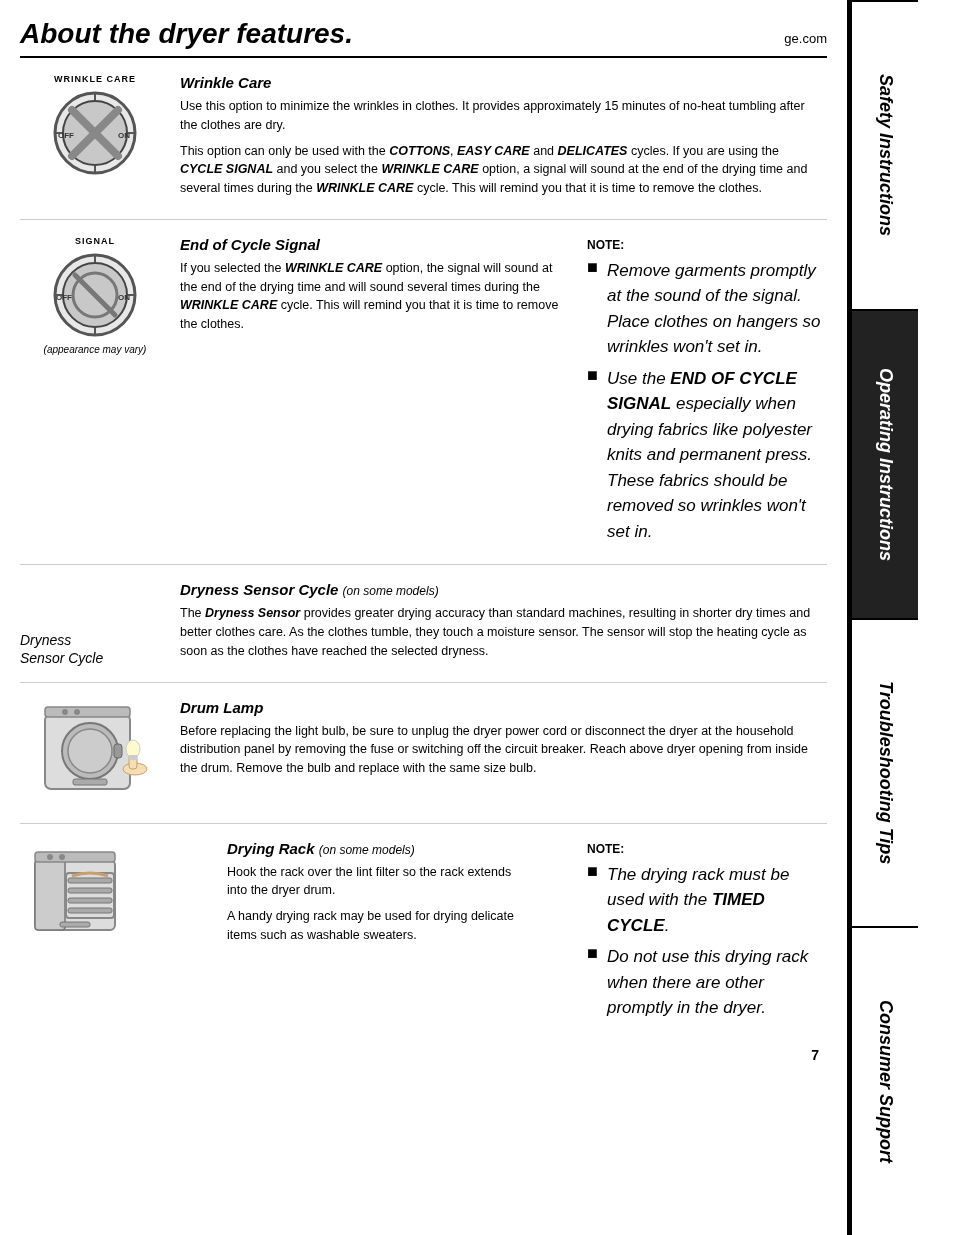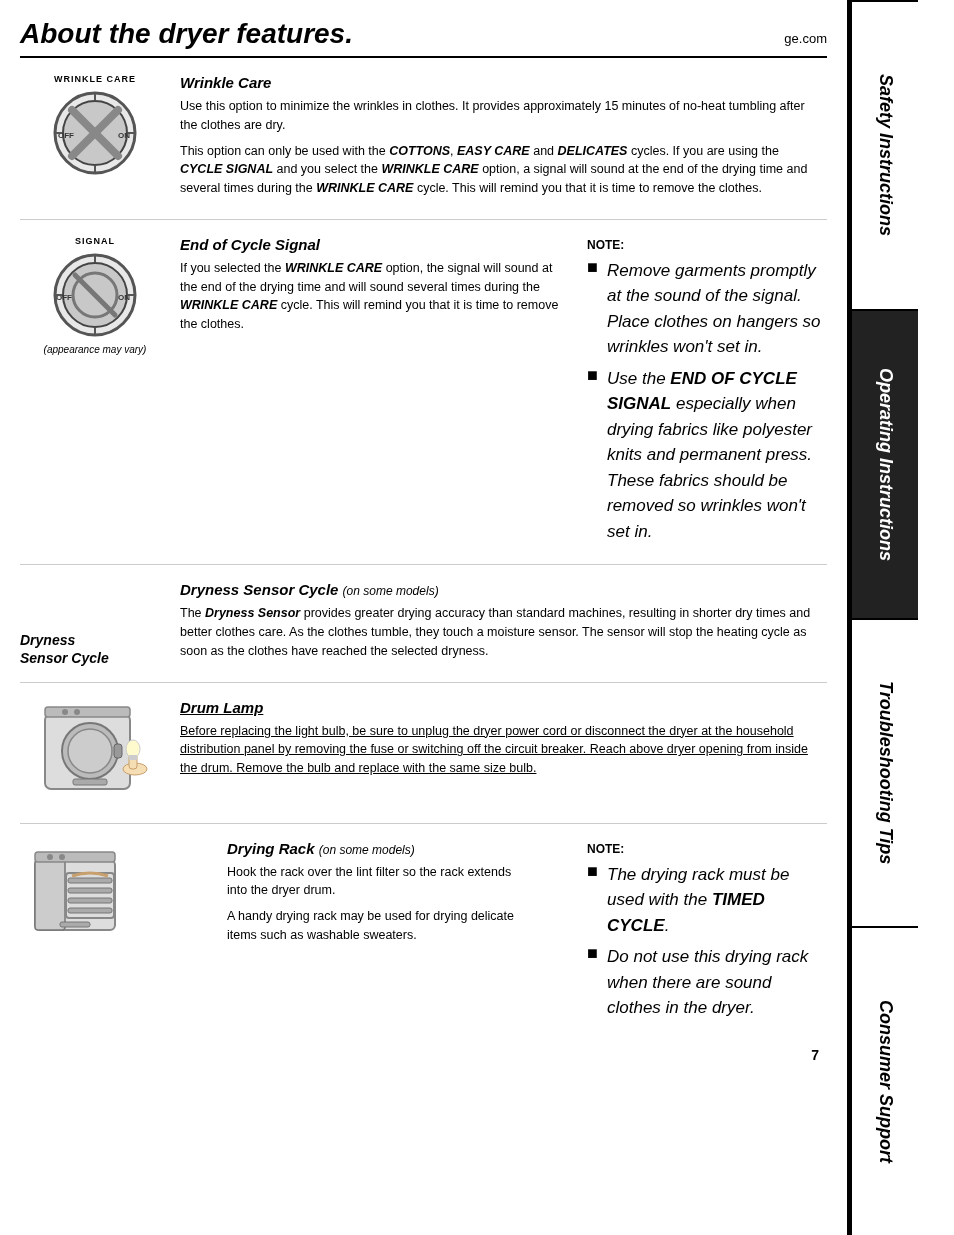--- a/index.html
+++ b/index.html
@@ -158,7 +158,7 @@
 
     .dryness-label {
       font-style: italic;
-      font-weight: bold;
+      font-weight: normal;
       font-size: 14px;
       line-height: 1.3;
       margin-top: 20px;

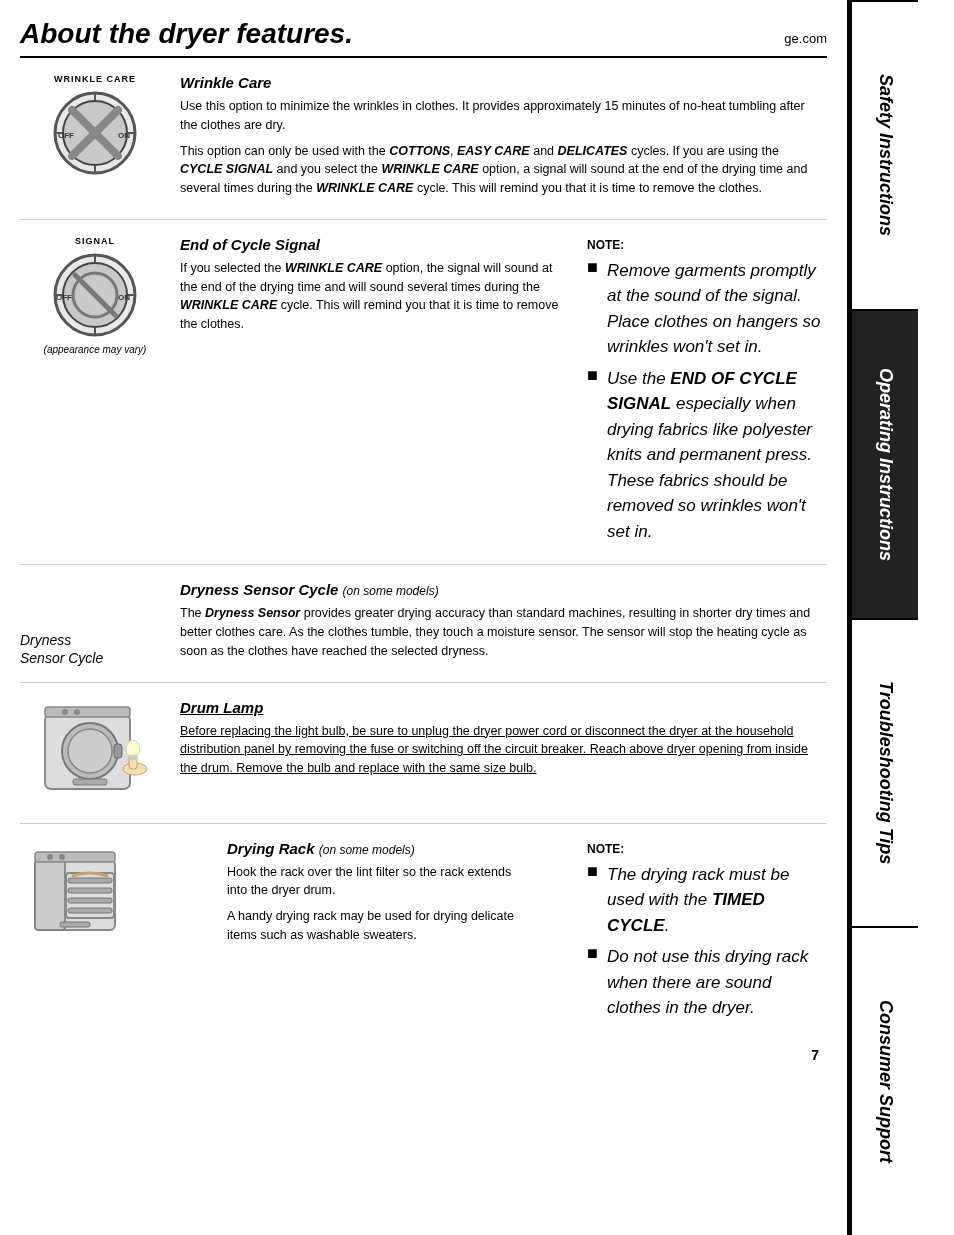--- a/index.html
+++ b/index.html
@@ -351,7 +351,7 @@
           <rect x="38" y="80" width="34" height="6" rx="2" fill="#aaa" stroke="#777" stroke-width="1"></rect>
         </svg>
       </div>
-      <div class="section-middle" style="flex: 1; text-decoration: underline;">
+      <div class="section-middle" style="flex: 1;">
         <div class="section-heading">
           <em><strong>Drum Lamp</strong></em>
         </div>

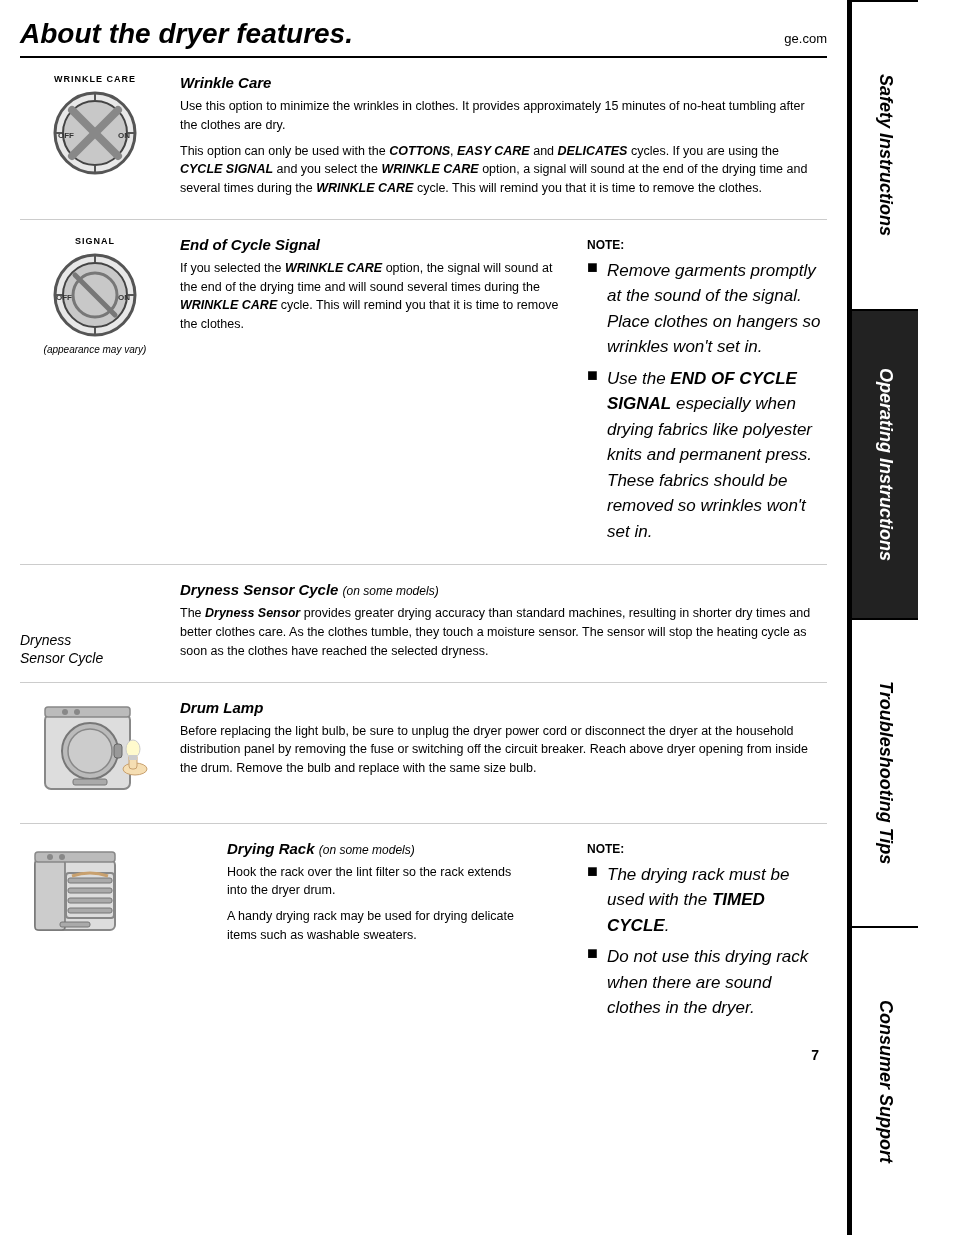--- a/index.html
+++ b/index.html
@@ -401,7 +401,7 @@
           </div>
           <div class="note-item">
             <span class="note-bullet">■</span>
-            <span class="note-text">Do not use this drying rack when there are sound clothes in the dryer.</span>
+            <span class="note-text">Do not use this drying rack when there are other promptly in the dryer.</span>
           </div>
         </div>
       </div>

